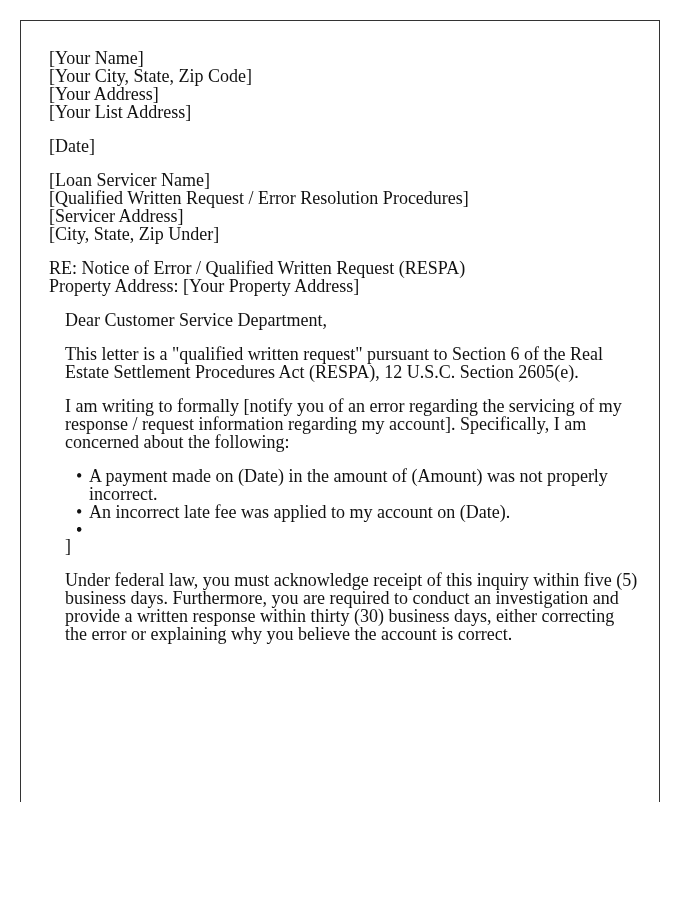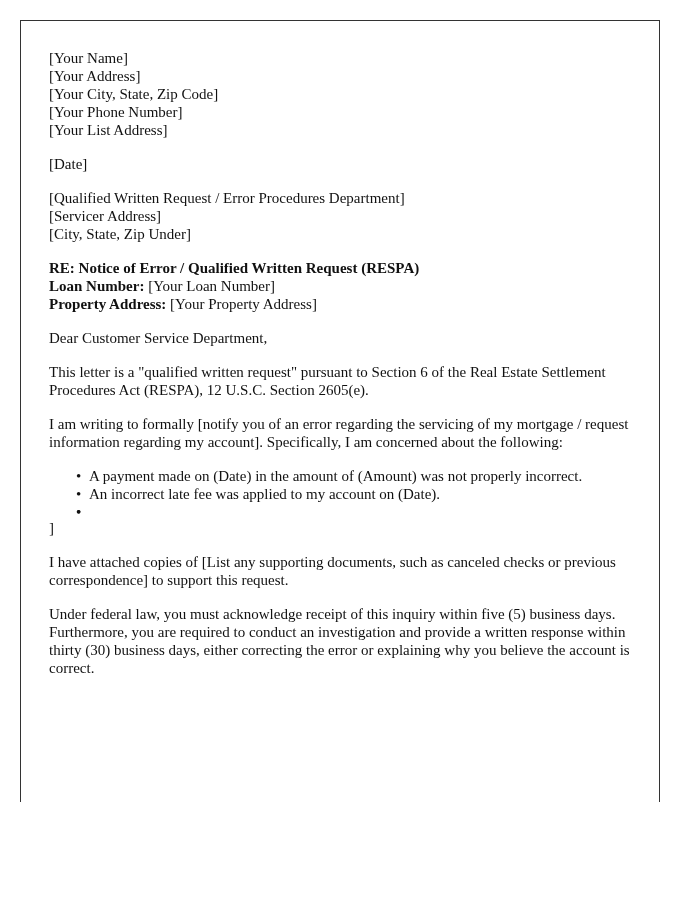--- a/index.html
+++ b/index.html
@@ -32,7 +32,7 @@
       left: 28px;
       top: 28px;
       width: 590px;
-      font-size: 15px;
+      font-size: 18px;
       line-height: 18px;
     }
     .block {

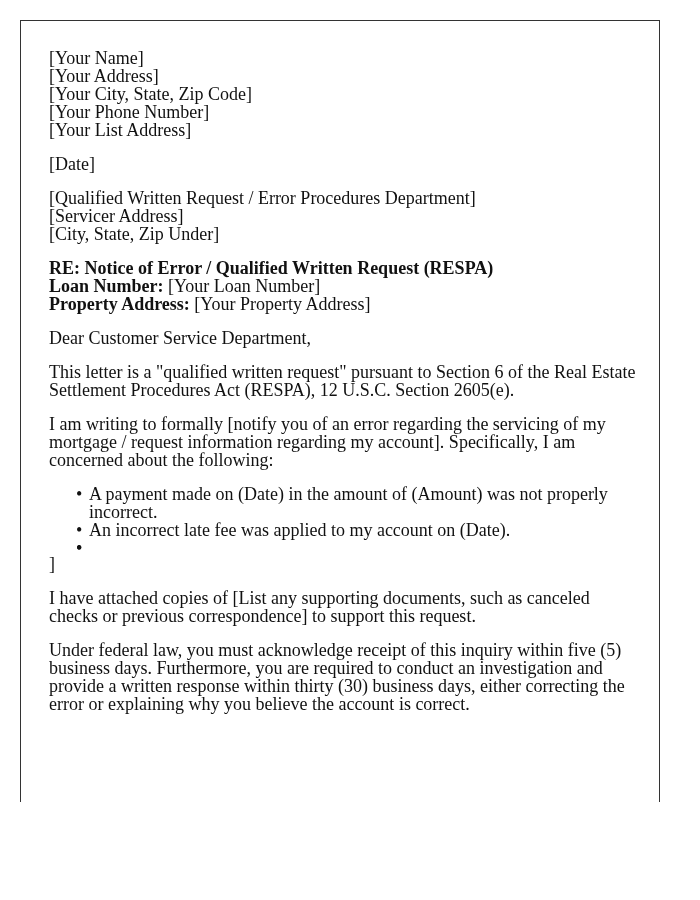--- a/index.html
+++ b/index.html
@@ -72,8 +72,8 @@
 
     <div class="block">
       <span class="line">[Your Name]</span>
+      <span class="line">[Your City, State, Zip Code]</span>
       <span class="line">[Your Address]</span>
-      <span class="line">[Your City, State, Zip Code]</span>
       <span class="line">[Your Phone Number]</span>
       <span class="line">[Your List Address]</span>
     </div>

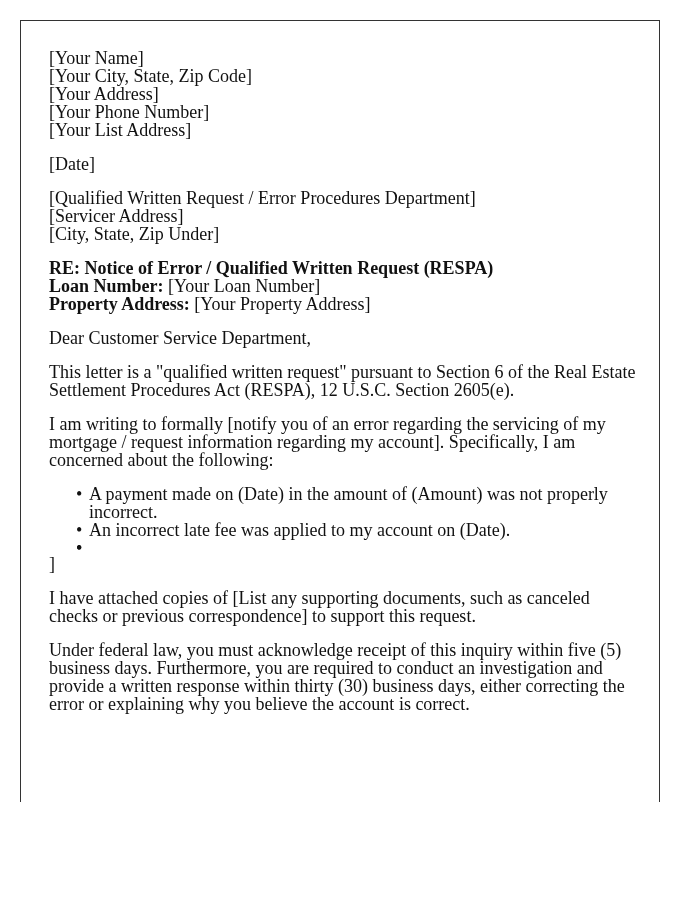--- a/index.html
+++ b/index.html
@@ -74,7 +74,6 @@
       <span class="line">[Your Name]</span>
       <span class="line">[Your City, State, Zip Code]</span>
       <span class="line">[Your Address]</span>
-      <span class="line">[Your Phone Number]</span>
       <span class="line">[Your List Address]</span>
     </div>
 

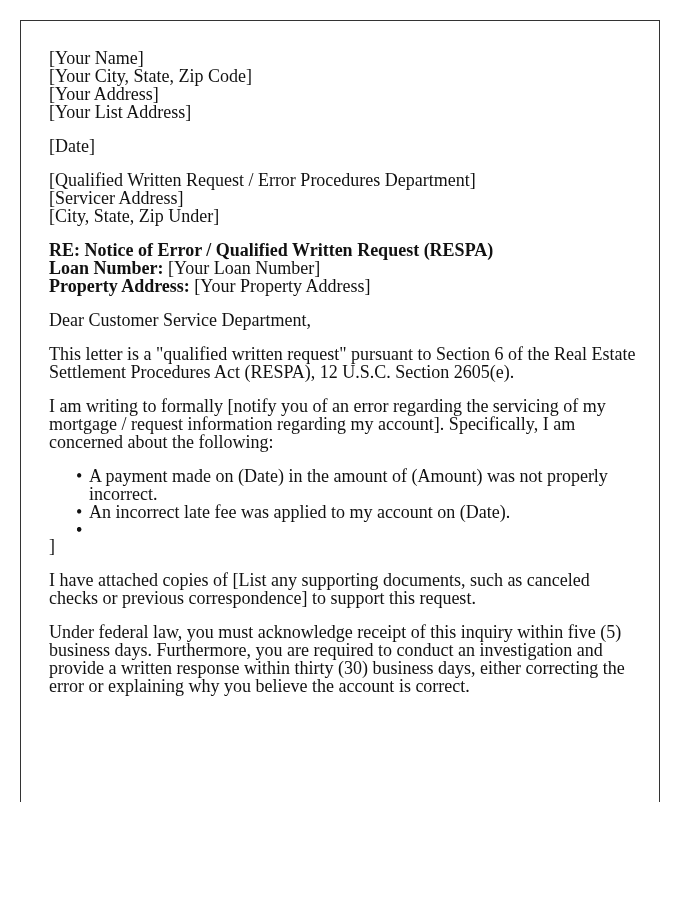--- a/index.html
+++ b/index.html
@@ -82,6 +82,7 @@
     </div>
 
     <div class="block">
+      <span class="line">[Loan Servicer Name]</span>
       <span class="line">[Qualified Written Request / Error Procedures Department]</span>
       <span class="line">[Servicer Address]</span>
       <span class="line">[City, State, Zip Under]</span>

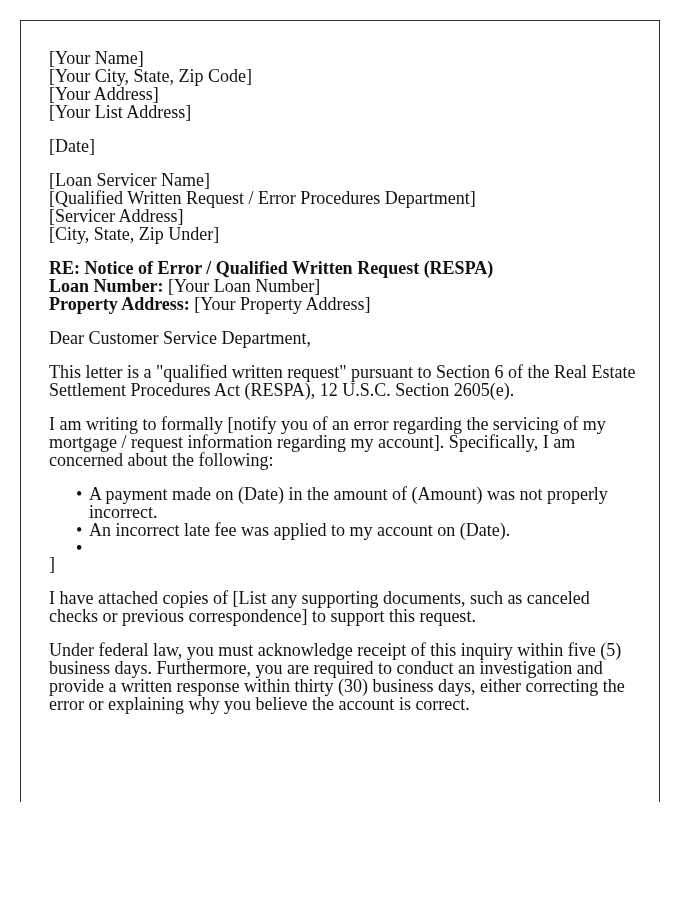--- a/index.html
+++ b/index.html
@@ -83,7 +83,7 @@
 
     <div class="block">
       <span class="line">[Loan Servicer Name]</span>
-      <span class="line">[Qualified Written Request / Error Procedures Department]</span>
+      <span class="line">[Qualified Written Request / Error Resolution Procedures]</span>
       <span class="line">[Servicer Address]</span>
       <span class="line">[City, State, Zip Under]</span>
     </div>

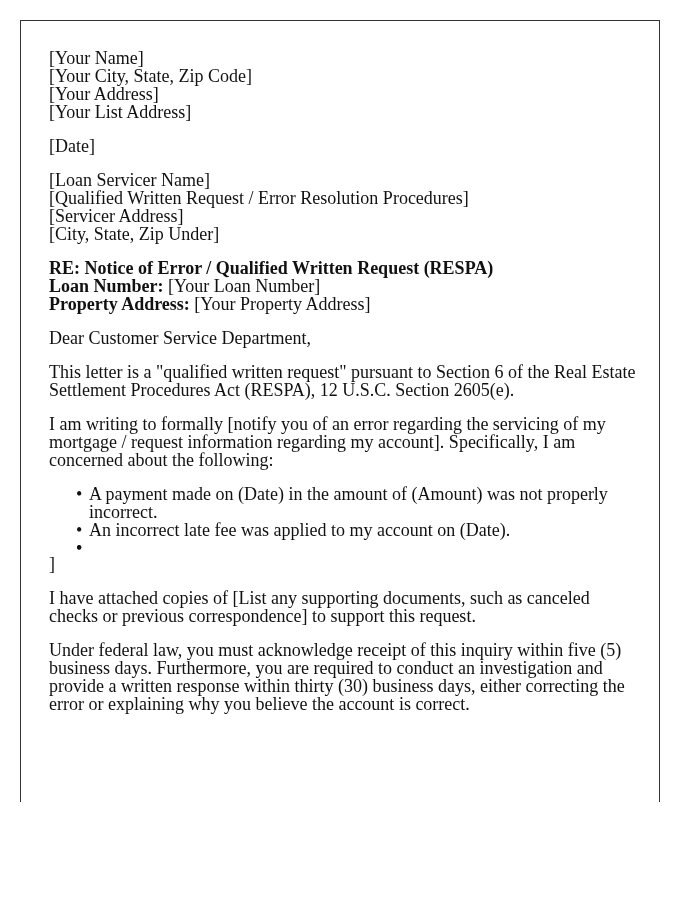--- a/index.html
+++ b/index.html
@@ -46,7 +46,7 @@
       margin: 0 0 16px 0;
     }
     b {
-      font-weight: bold;
+      font-weight: normal;
     }
     ul.examples {
       margin: 16px 0 16px 0;

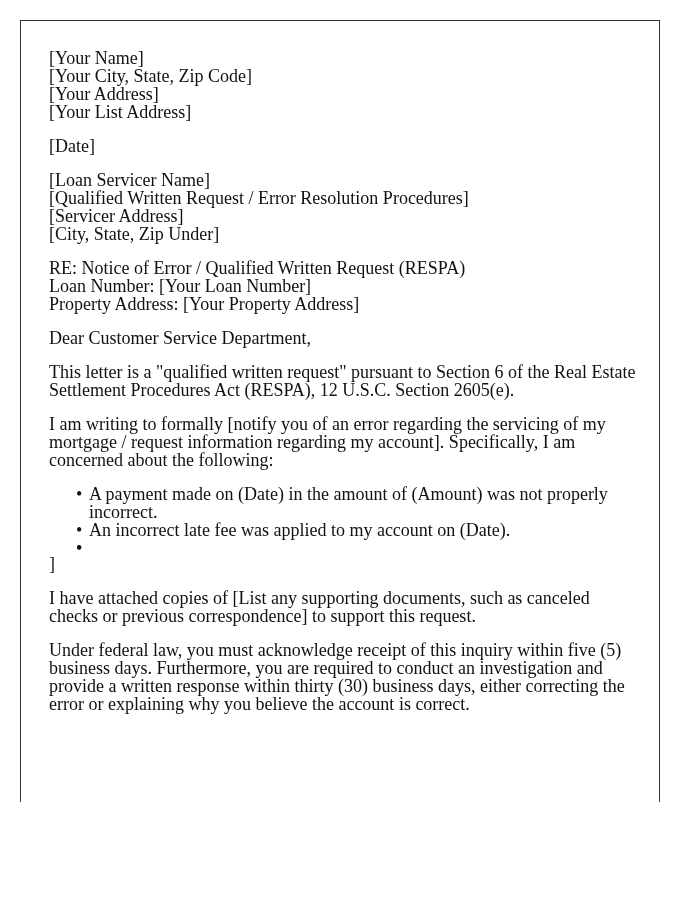--- a/index.html
+++ b/index.html
@@ -90,7 +90,6 @@
 
     <div class="block">
       <span class="line"><b>RE: Notice of Error / Qualified Written Request (RESPA)</b></span>
-      <span class="line"><b>Loan Number:</b><span> [Your Loan Number]</span></span>
       <span class="line"><b>Property Address:</b><span> [Your Property Address]</span></span>
     </div>
 

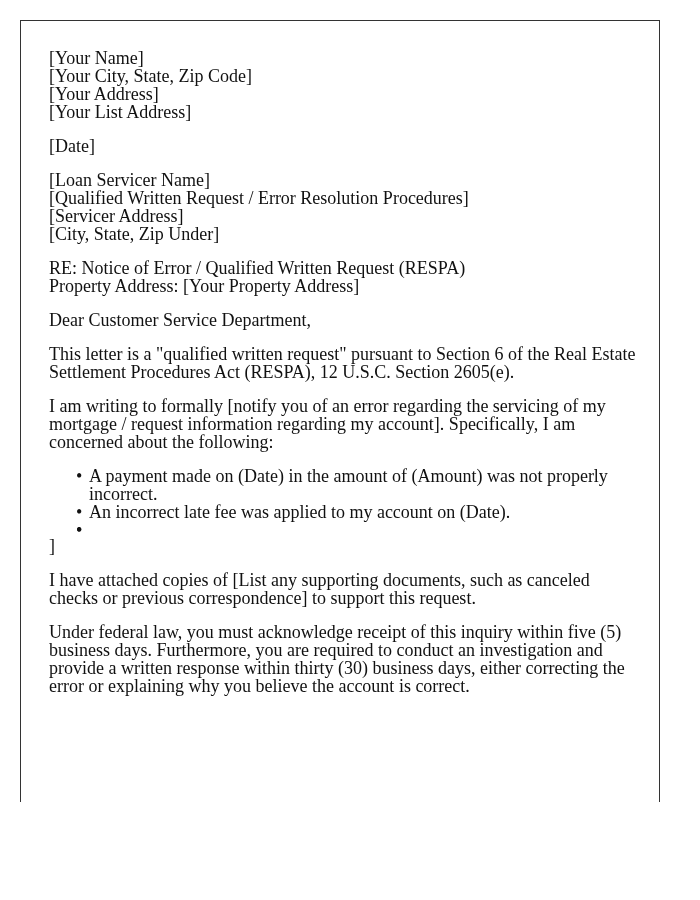--- a/index.html
+++ b/index.html
@@ -43,7 +43,7 @@
       white-space: nowrap;
     }
     p {
-      margin: 0 0 16px 0;
+      margin: 0 0 16px 16px;
     }
     b {
       font-weight: normal;

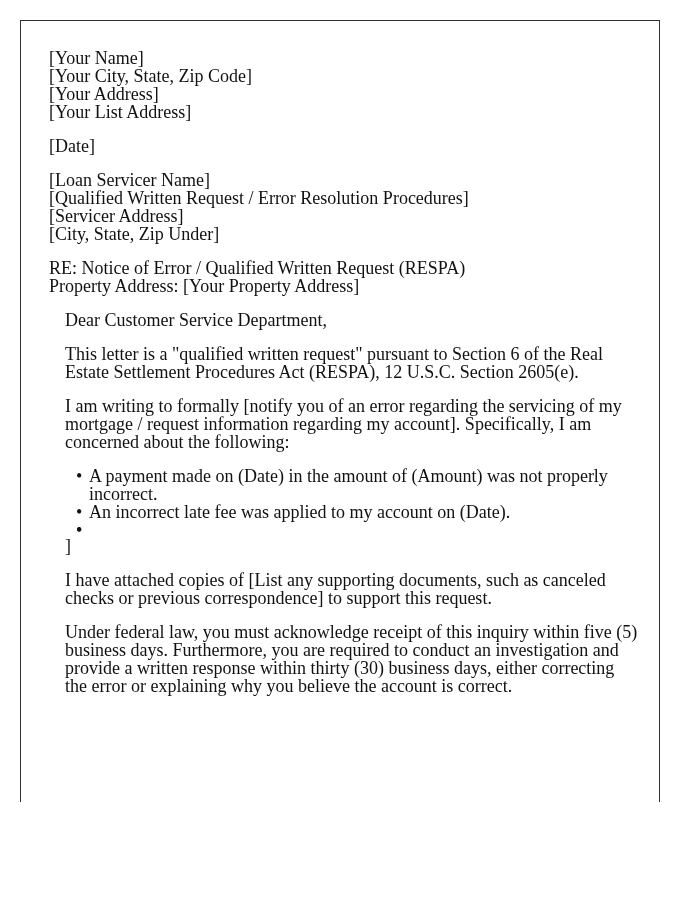--- a/index.html
+++ b/index.html
@@ -97,7 +97,7 @@
 
     <p>This letter is a "qualified written request" pursuant to Section 6 of the Real Estate Settlement Procedures Act (RESPA), 12 U.S.C. Section 2605(e).</p>
 
-    <p>I am writing to formally [notify you of an error regarding the servicing of my mortgage / request information regarding my account]. Specifically, I am concerned about the following:</p>
+    <p>I am writing to formally [notify you of an error regarding the servicing of my response / request information regarding my account]. Specifically, I am concerned about the following:</p>
 
     <div>
       <ul class="examples">

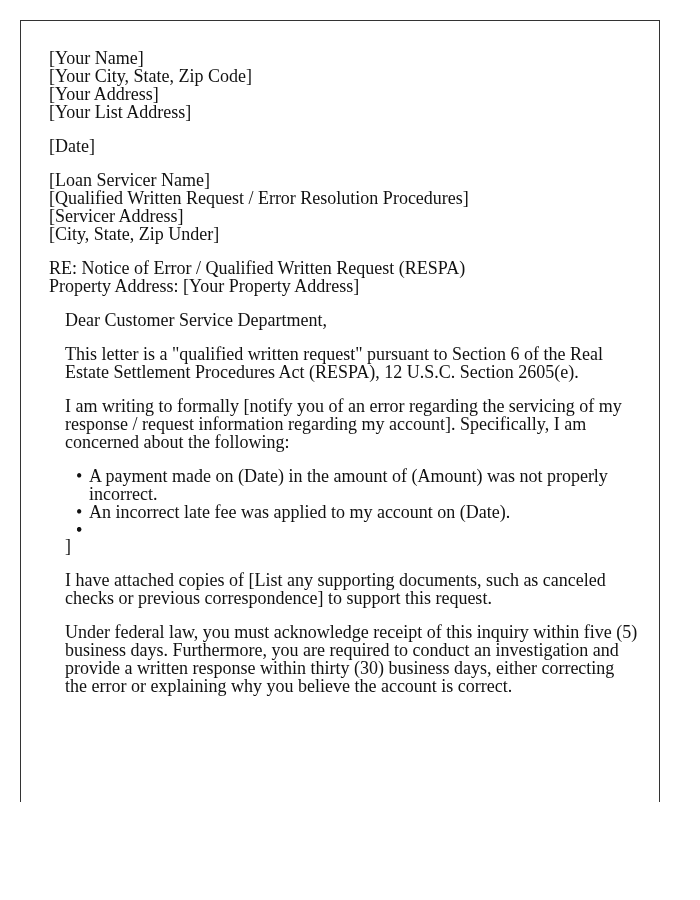--- a/index.html
+++ b/index.html
@@ -109,7 +109,6 @@
       <p>]</p>
     </div>
 
-    <p>I have attached copies of [List any supporting documents, such as canceled checks or previous correspondence] to support this request.</p>
 
     <p>Under federal law, you must acknowledge receipt of this inquiry within five (5) business days. Furthermore, you are required to conduct an investigation and provide a written response within thirty (30) business days, either correcting the error or explaining why you believe the account is correct.</p>
 

